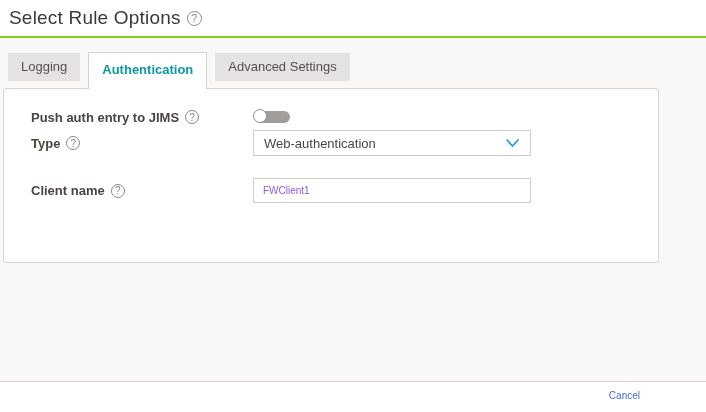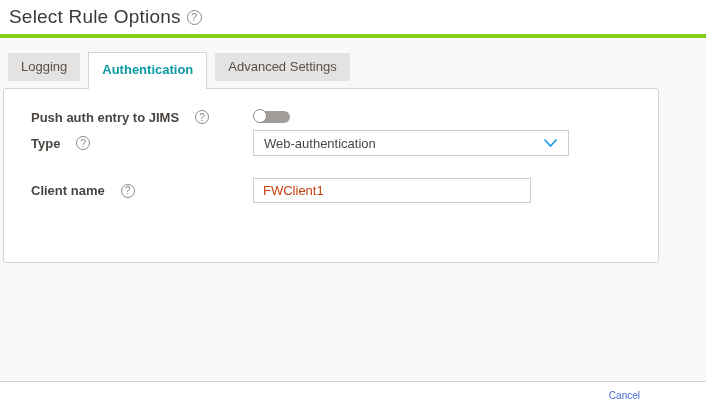--- a/index.html
+++ b/index.html
@@ -12,7 +12,7 @@
   
   .header {
     position:absolute; top:0; left:0; right:0; height:38px;
-    background:#fff; border-bottom:4px solid #84cc16;
+    background:#fff; border-bottom:2px solid #84cc16;
     display:flex; align-items:center; padding:0 9px;
   }
   .title {

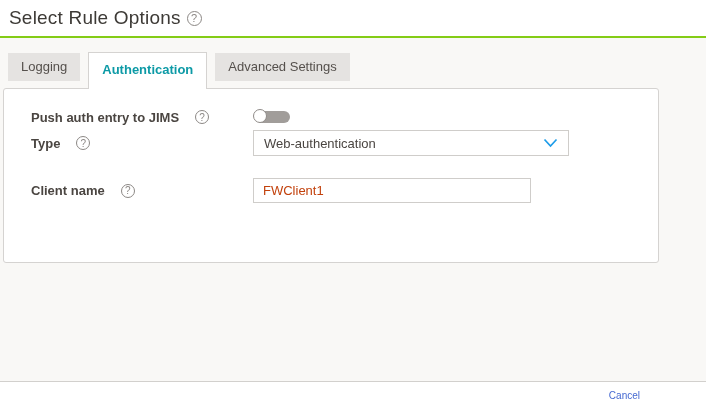--- a/index.html
+++ b/index.html
@@ -46,7 +46,7 @@
   .row { position:absolute; left:27px; display:flex; align-items:center; }
   .row .label {
     width:222px; font-size:13px; font-weight:600; color:#4a4541;
-    display:flex; align-items:center;gap:10px;
+    display:flex; align-items:center;
   }
   .row1 { top:18px; height:20px; }
   .row2 { top:41px; height:26px; }

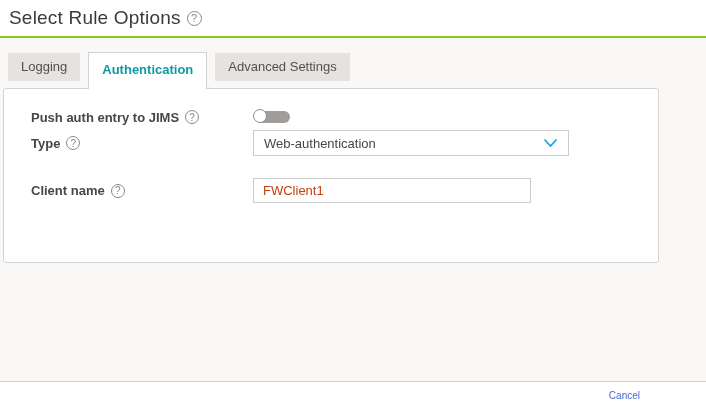--- a/index.html
+++ b/index.html
@@ -63,7 +63,7 @@
   }
   
   .select {
-    width:316px; height:26px; border:1px solid #cfcdca; background:#fff;
+    width:278px; height:26px; border:1px solid #cfcdca; background:#fff;
     display:flex; align-items:center; padding:0 10px; cursor:pointer; flex:none;
   }
   .select-value { font-size:13px; color:#4a4541; }

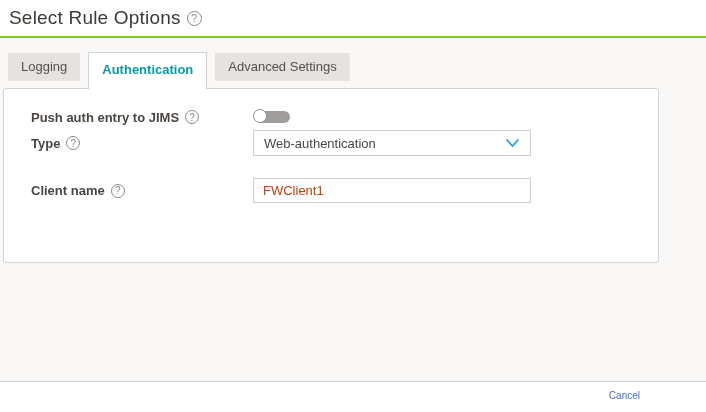--- a/index.html
+++ b/index.html
@@ -71,7 +71,7 @@
   
   .text-input {
     width:278px; height:25px; border:1px solid #cfcdca; background:#fff;
-    font-size:13px; color:#c2410c; padding:0 9px; flex:none;
+    font-size:10px; color:#8b5cf6; padding:0 9px; flex:none;
     font-family:"Liberation Sans","DejaVu Sans",sans-serif; outline:none;
   }
   

